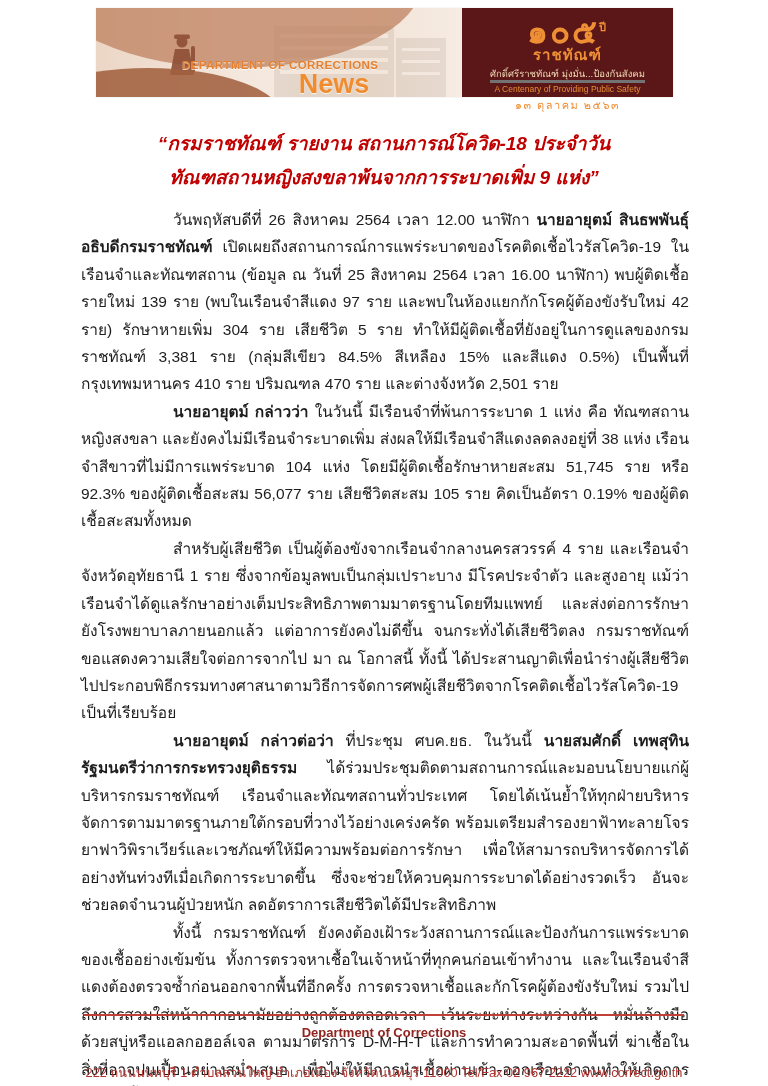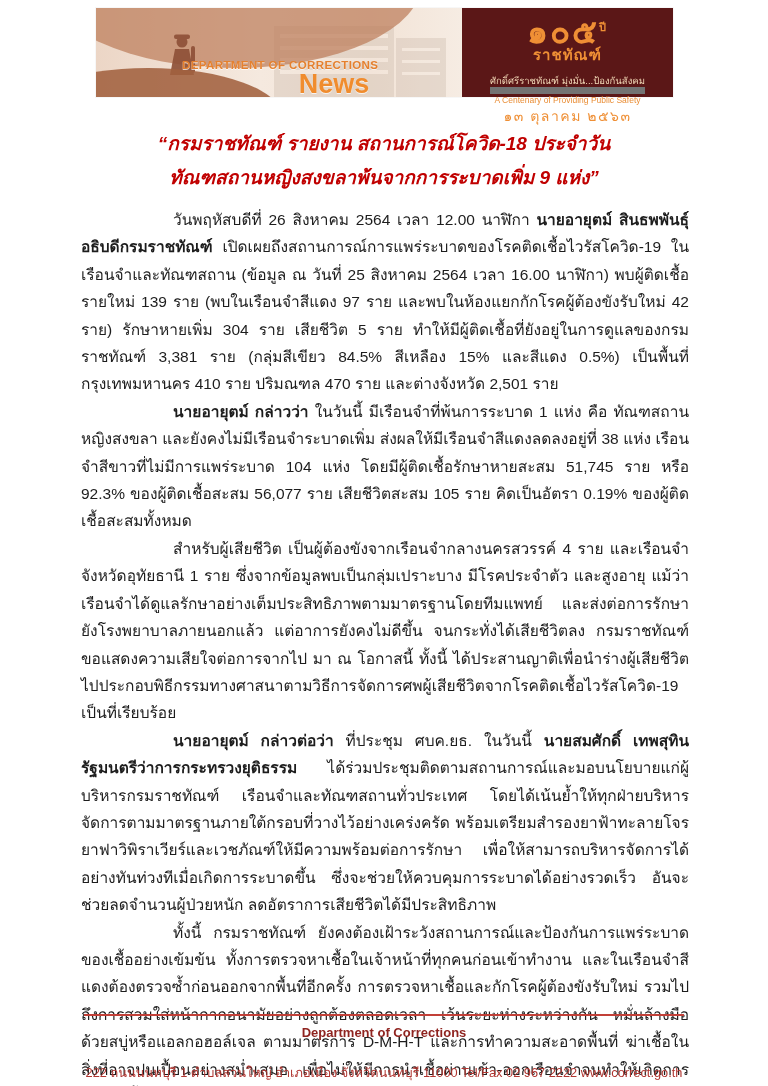--- a/index.html
+++ b/index.html
@@ -57,8 +57,8 @@
     letter-spacing:1px;
   }
   .badge-tagline-th{
-    margin-top:12px;color:var(--tan);font-size:9.5px;line-height:11px;
-    border-bottom:7px solid #737373;padding-bottom:1px;white-space:nowrap;
+    margin-top:5px;color:var(--tan);font-size:9.5px;line-height:11px;
+    border-bottom:3px solid #737373;padding-bottom:1px;white-space:nowrap;
   }
   .badge-tagline-en{
     color:#e98d35;font-size:8.5px;line-height:10px;margin-top:1px;white-space:nowrap;

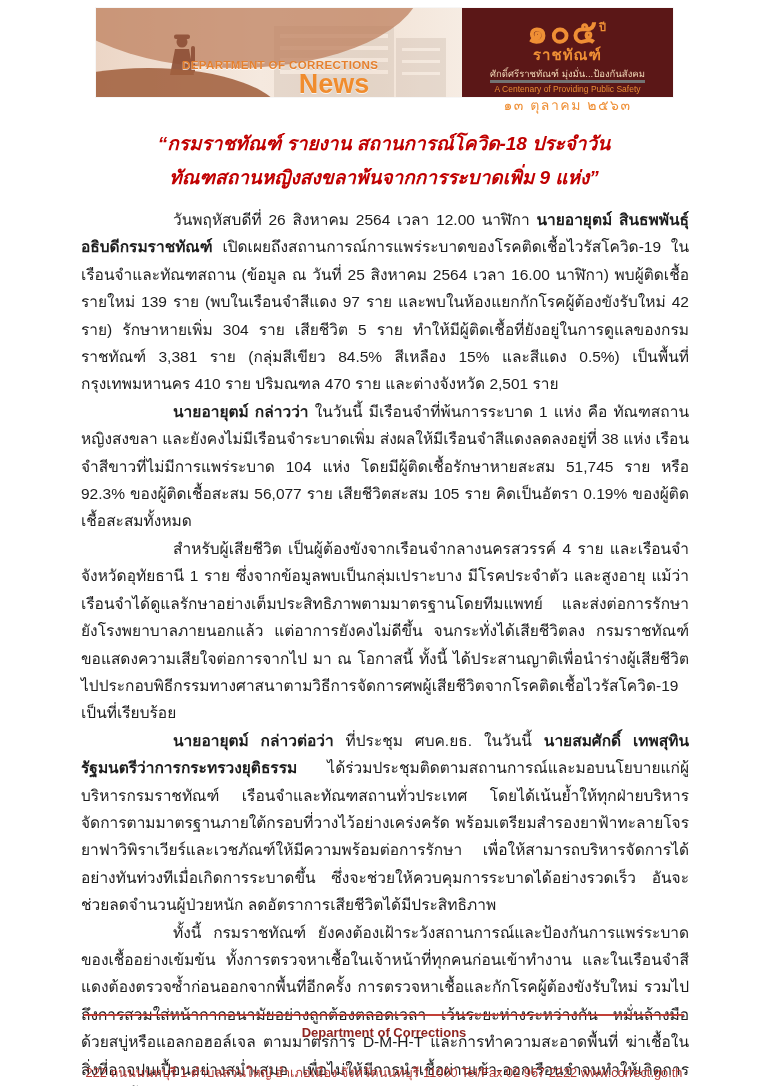--- a/index.html
+++ b/index.html
@@ -64,7 +64,7 @@
     color:#e98d35;font-size:8.5px;line-height:10px;margin-top:1px;white-space:nowrap;
   }
   .badge-date{
-    color:var(--orange);font-size:14px;line-height:11px;margin-top:6px;letter-spacing:1.5px;
+    color:var(--orange);font-size:11px;line-height:11px;margin-top:6px;letter-spacing:1.5px;
   }
 
   

